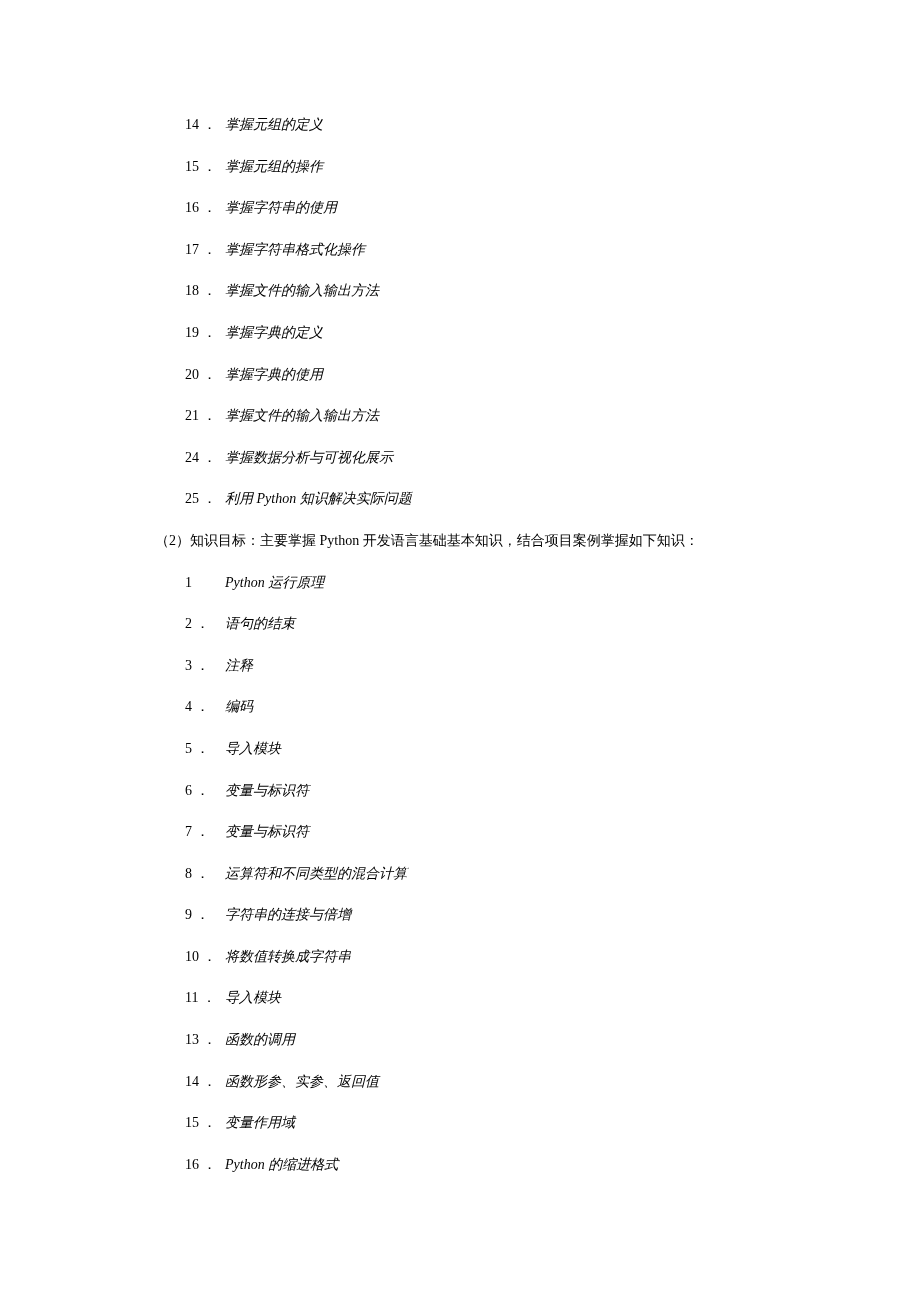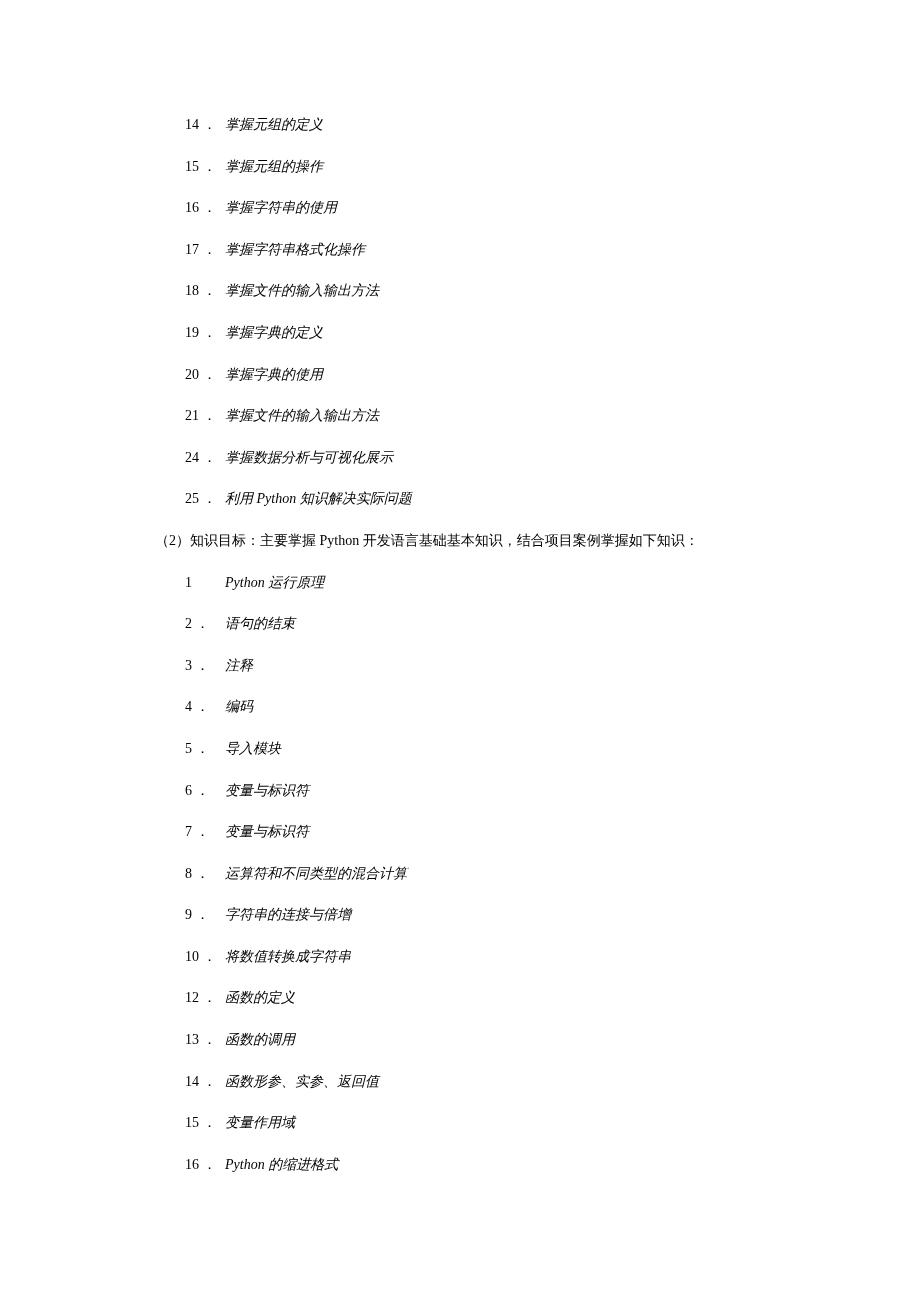--- a/index.html
+++ b/index.html
@@ -129,6 +129,10 @@
     <span class="item-text">将数值转换成字符串</span>
   </div>
   <div class="list-item">
+    <span class="item-number">11 ．</span>
+    <span class="item-text">导入模块</span>
+  </div>
+  <div class="list-item">
     <span class="item-number">12 ．</span>
     <span class="item-text">函数的定义</span>
   </div>

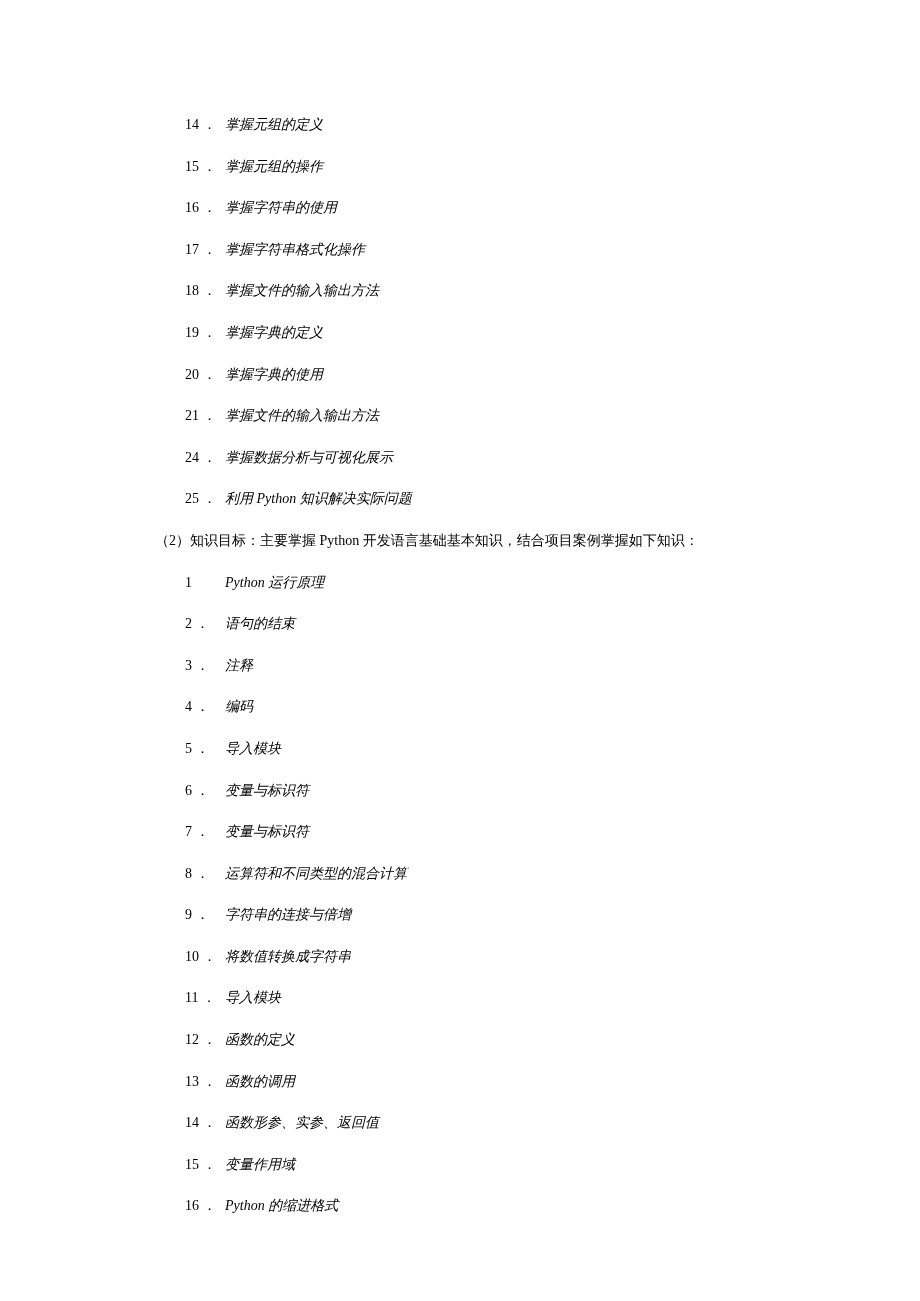--- a/index.html
+++ b/index.html
@@ -133,10 +133,6 @@
     <span class="item-text">导入模块</span>
   </div>
   <div class="list-item">
-    <span class="item-number">12 ．</span>
-    <span class="item-text">函数的定义</span>
-  </div>
-  <div class="list-item">
     <span class="item-number">13 ．</span>
     <span class="item-text">函数的调用</span>
   </div>

